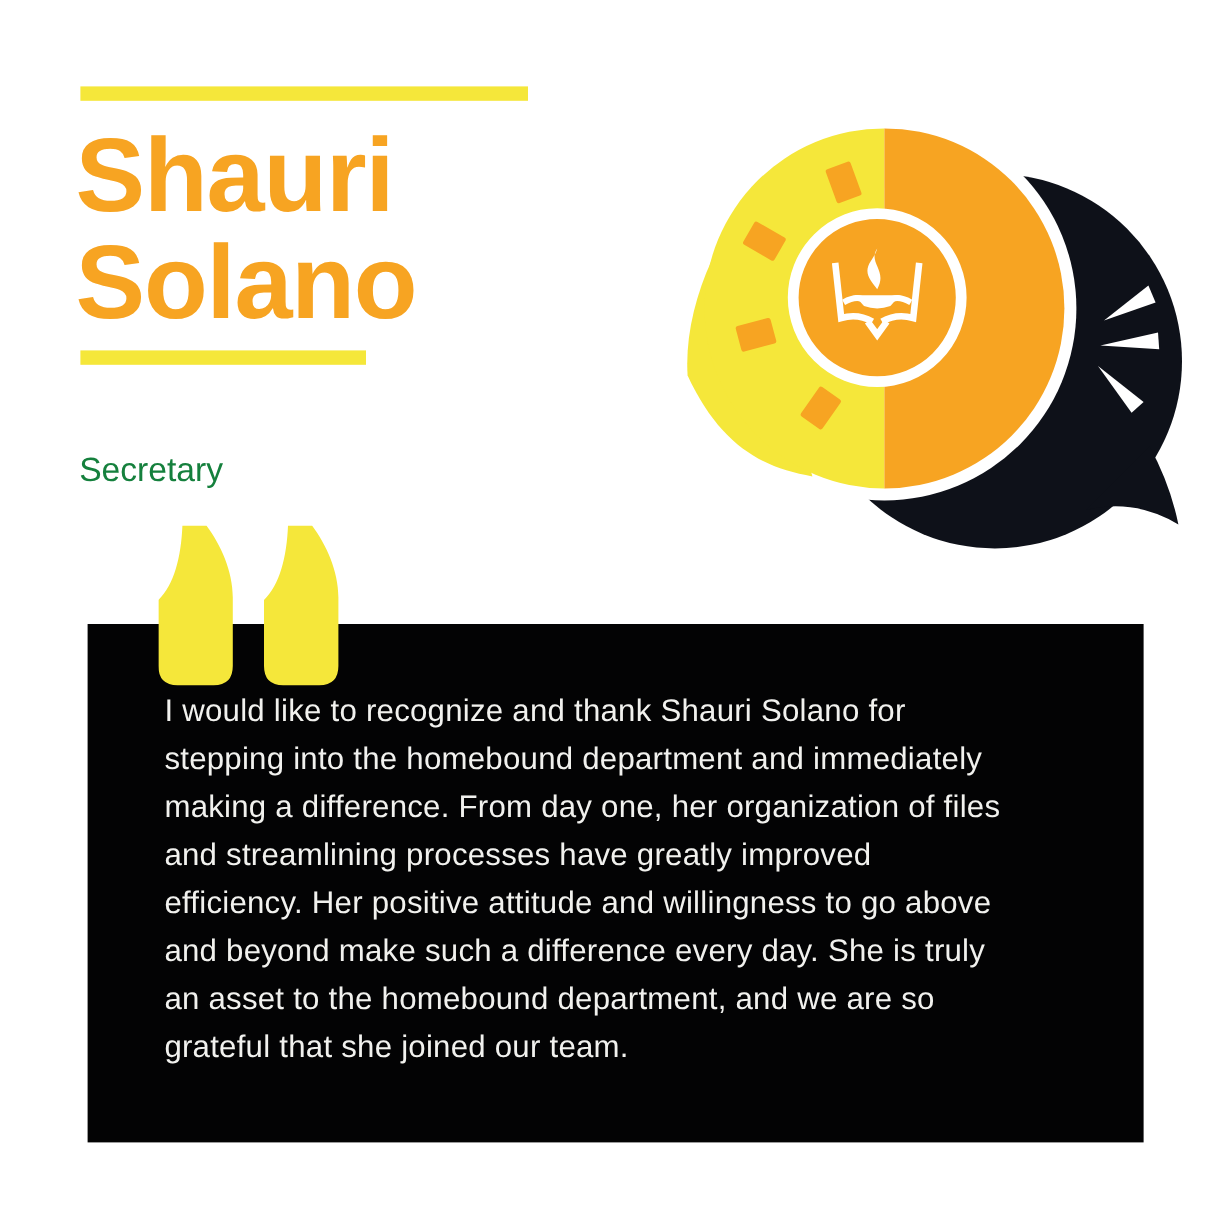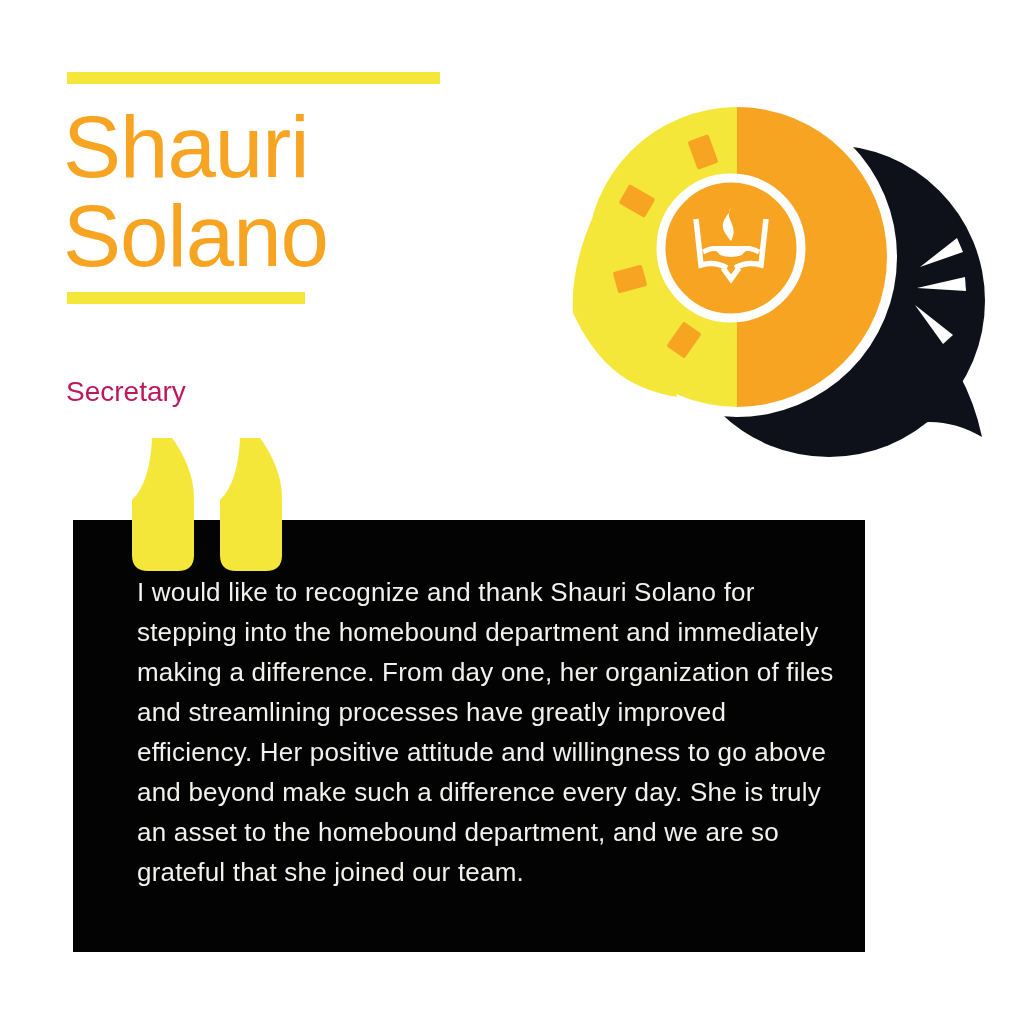--- a/index.html
+++ b/index.html
@@ -12,7 +12,7 @@
   .bar.bottom{left:67px;top:292px;width:238px;height:12px;}
   .person-name{
     position:absolute;left:63px;top:102px;margin:0;
-    font-size:87px;line-height:89px;font-weight:normal;letter-spacing:-1px;
+    font-size:87px;line-height:89px;font-weight:bold;letter-spacing:-1px;
     color:#F7A422;white-space:pre-line;
   }
   .dept{

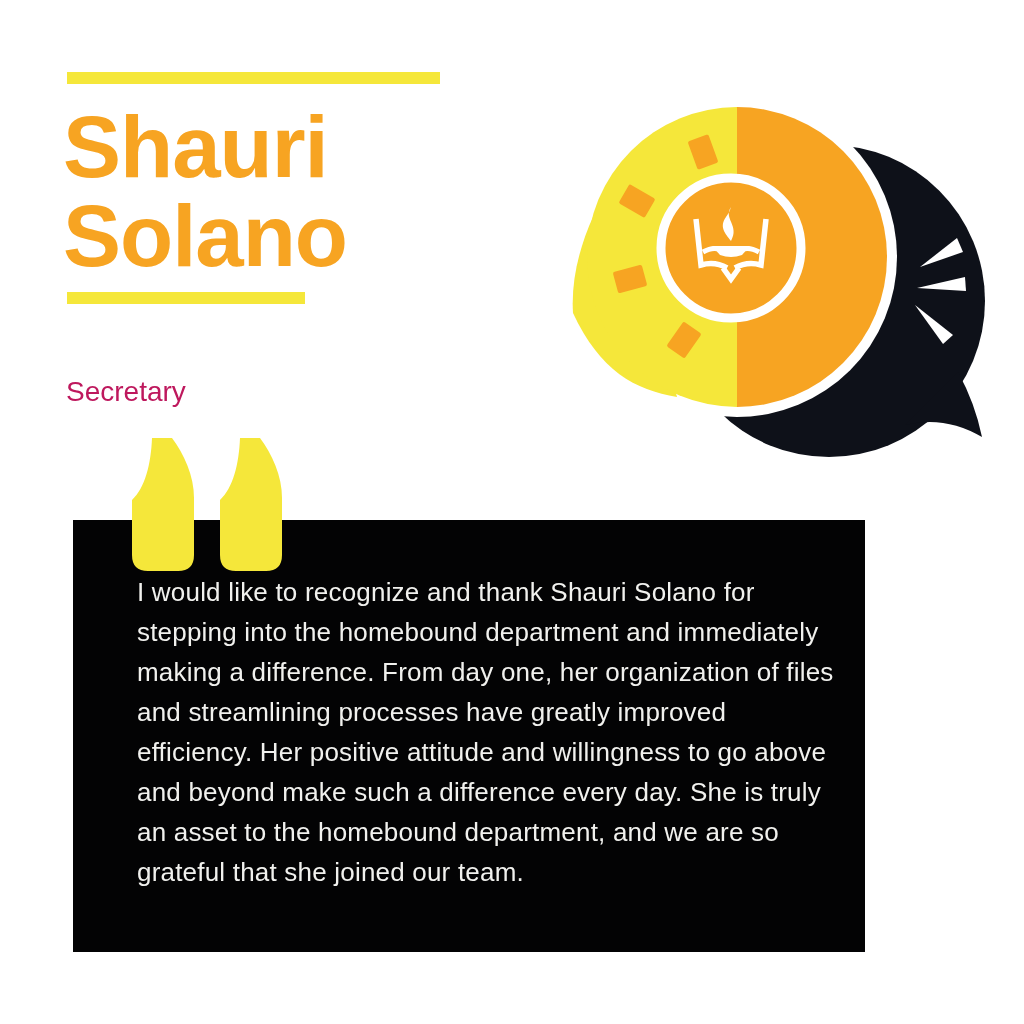--- a/index.html
+++ b/index.html
@@ -22,7 +22,7 @@
   }
   .role{
     position:absolute;left:66px;top:377px;
-    font-size:28px;line-height:30px;font-weight:normal;color:#be185d;z-index:5;
+    font-size:28px;line-height:30px;font-weight:normal;color:#15803d;z-index:5;
   }
   .logo-svg{position:absolute;left:555px;top:85px;width:470px;height:400px;z-index:1;}
   .quote-box{

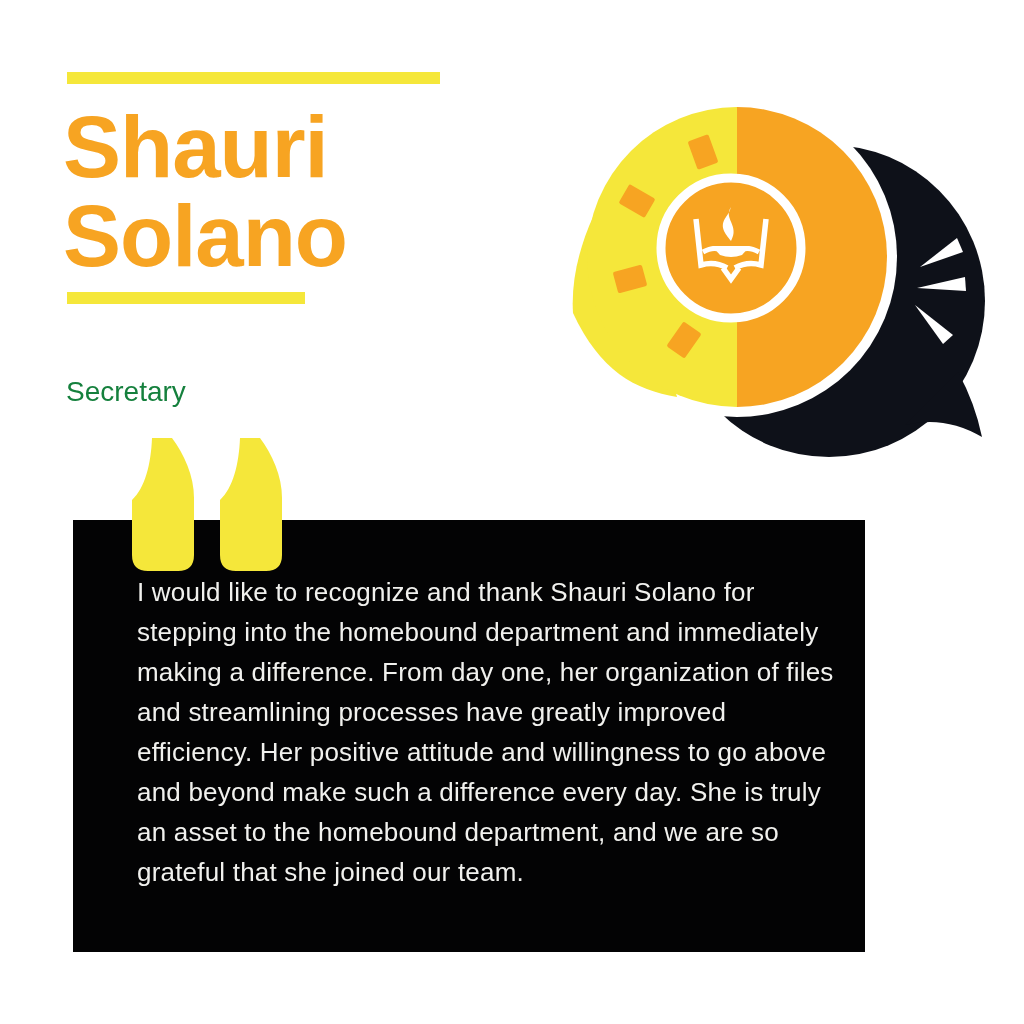--- a/index.html
+++ b/index.html
@@ -26,7 +26,7 @@
   }
   .logo-svg{position:absolute;left:555px;top:85px;width:470px;height:400px;z-index:1;}
   .quote-box{
-    position:absolute;left:73px;top:520px;width:792px;height:432px;
+    position:absolute;left:73px;top:520px;width:880px;height:432px;
     background:#030304;z-index:2;box-sizing:border-box;
     padding:52px 40px 0 64px;
   }

